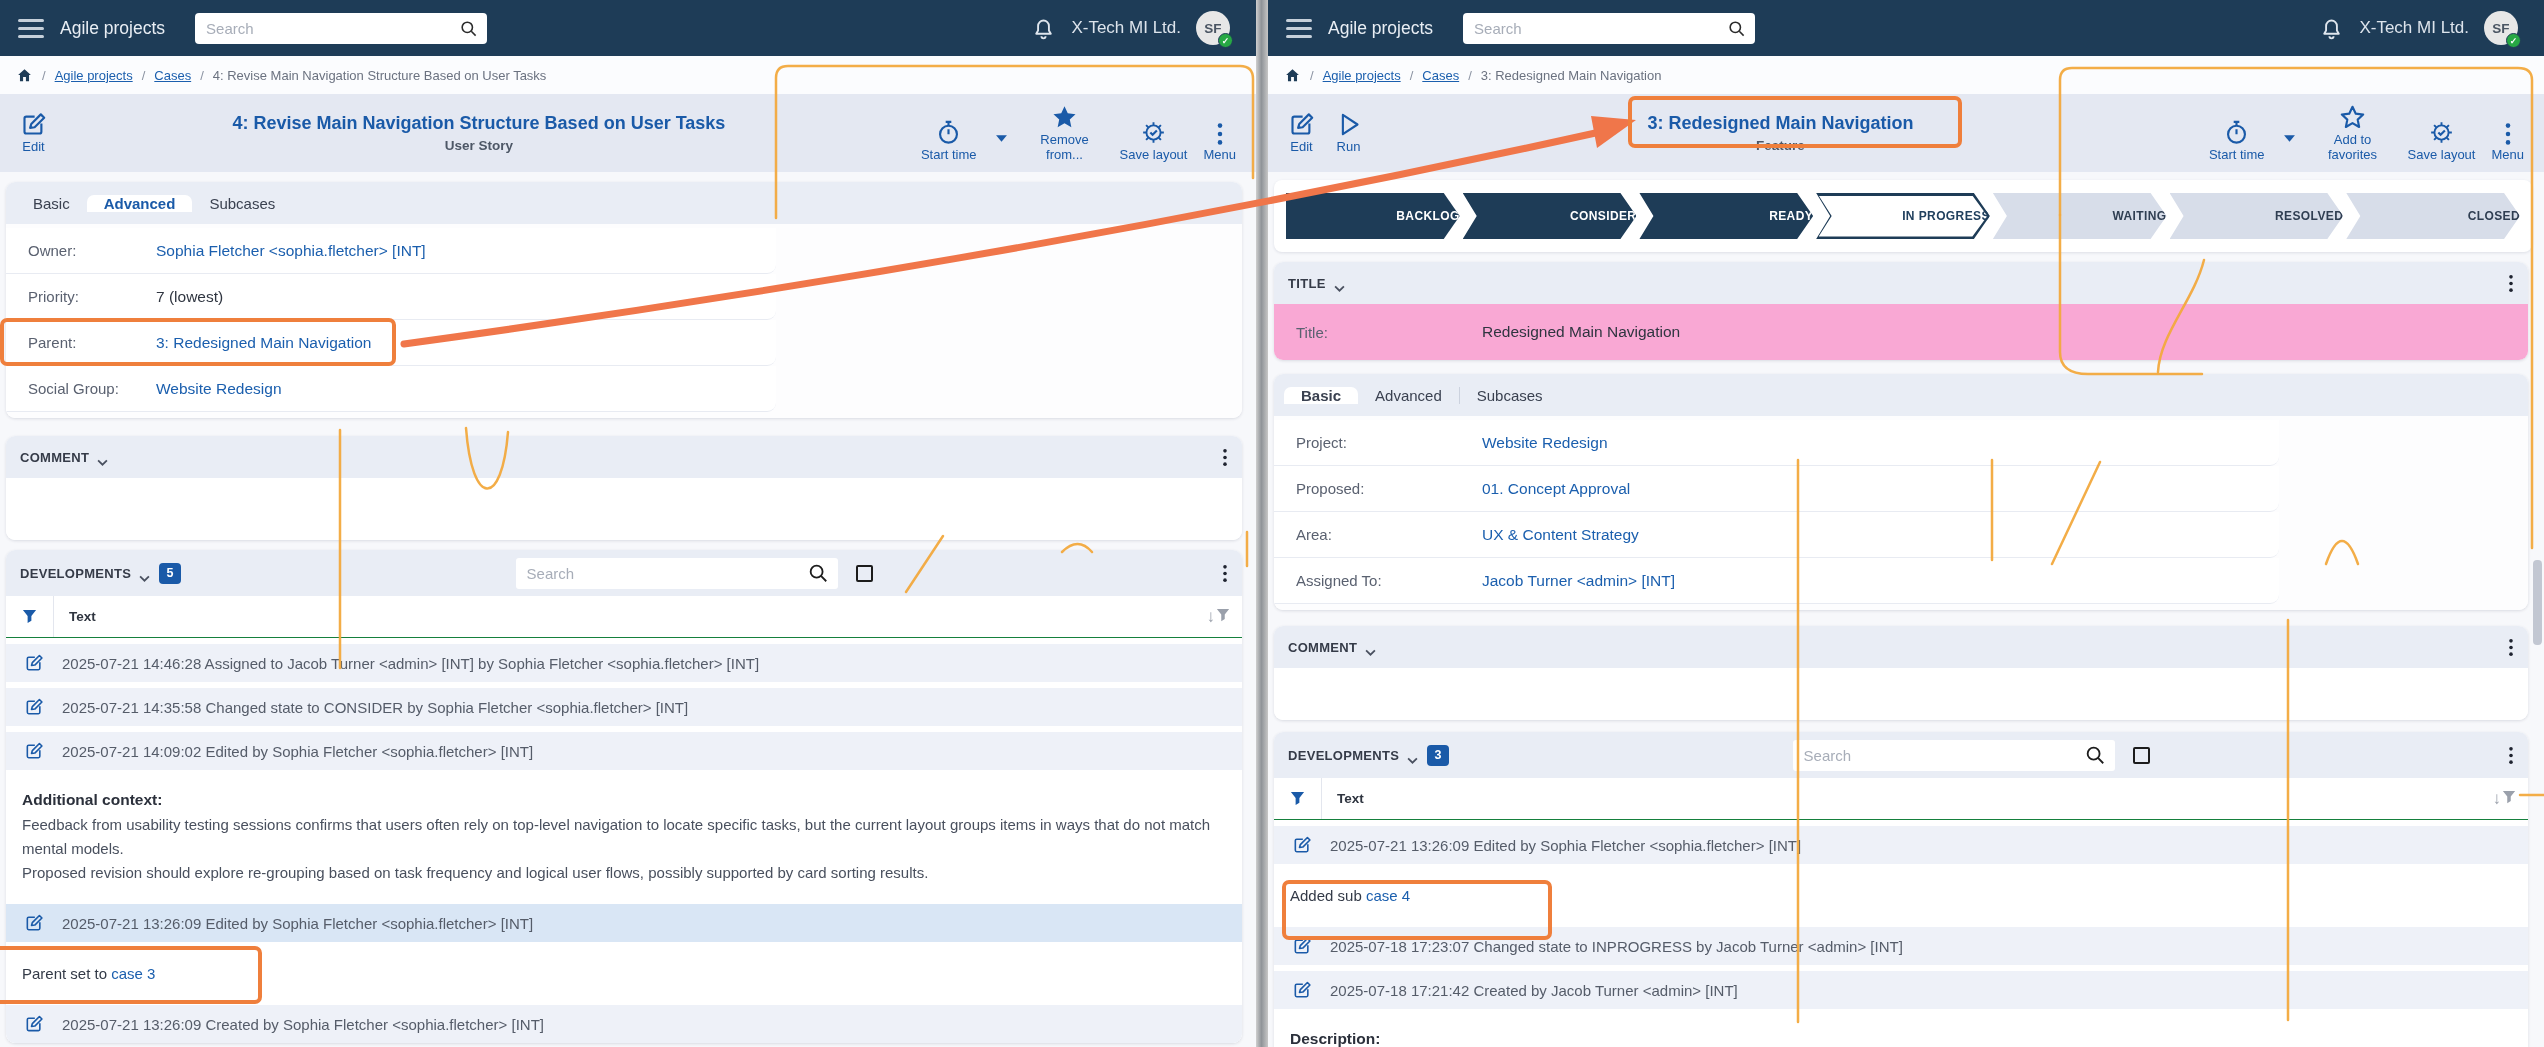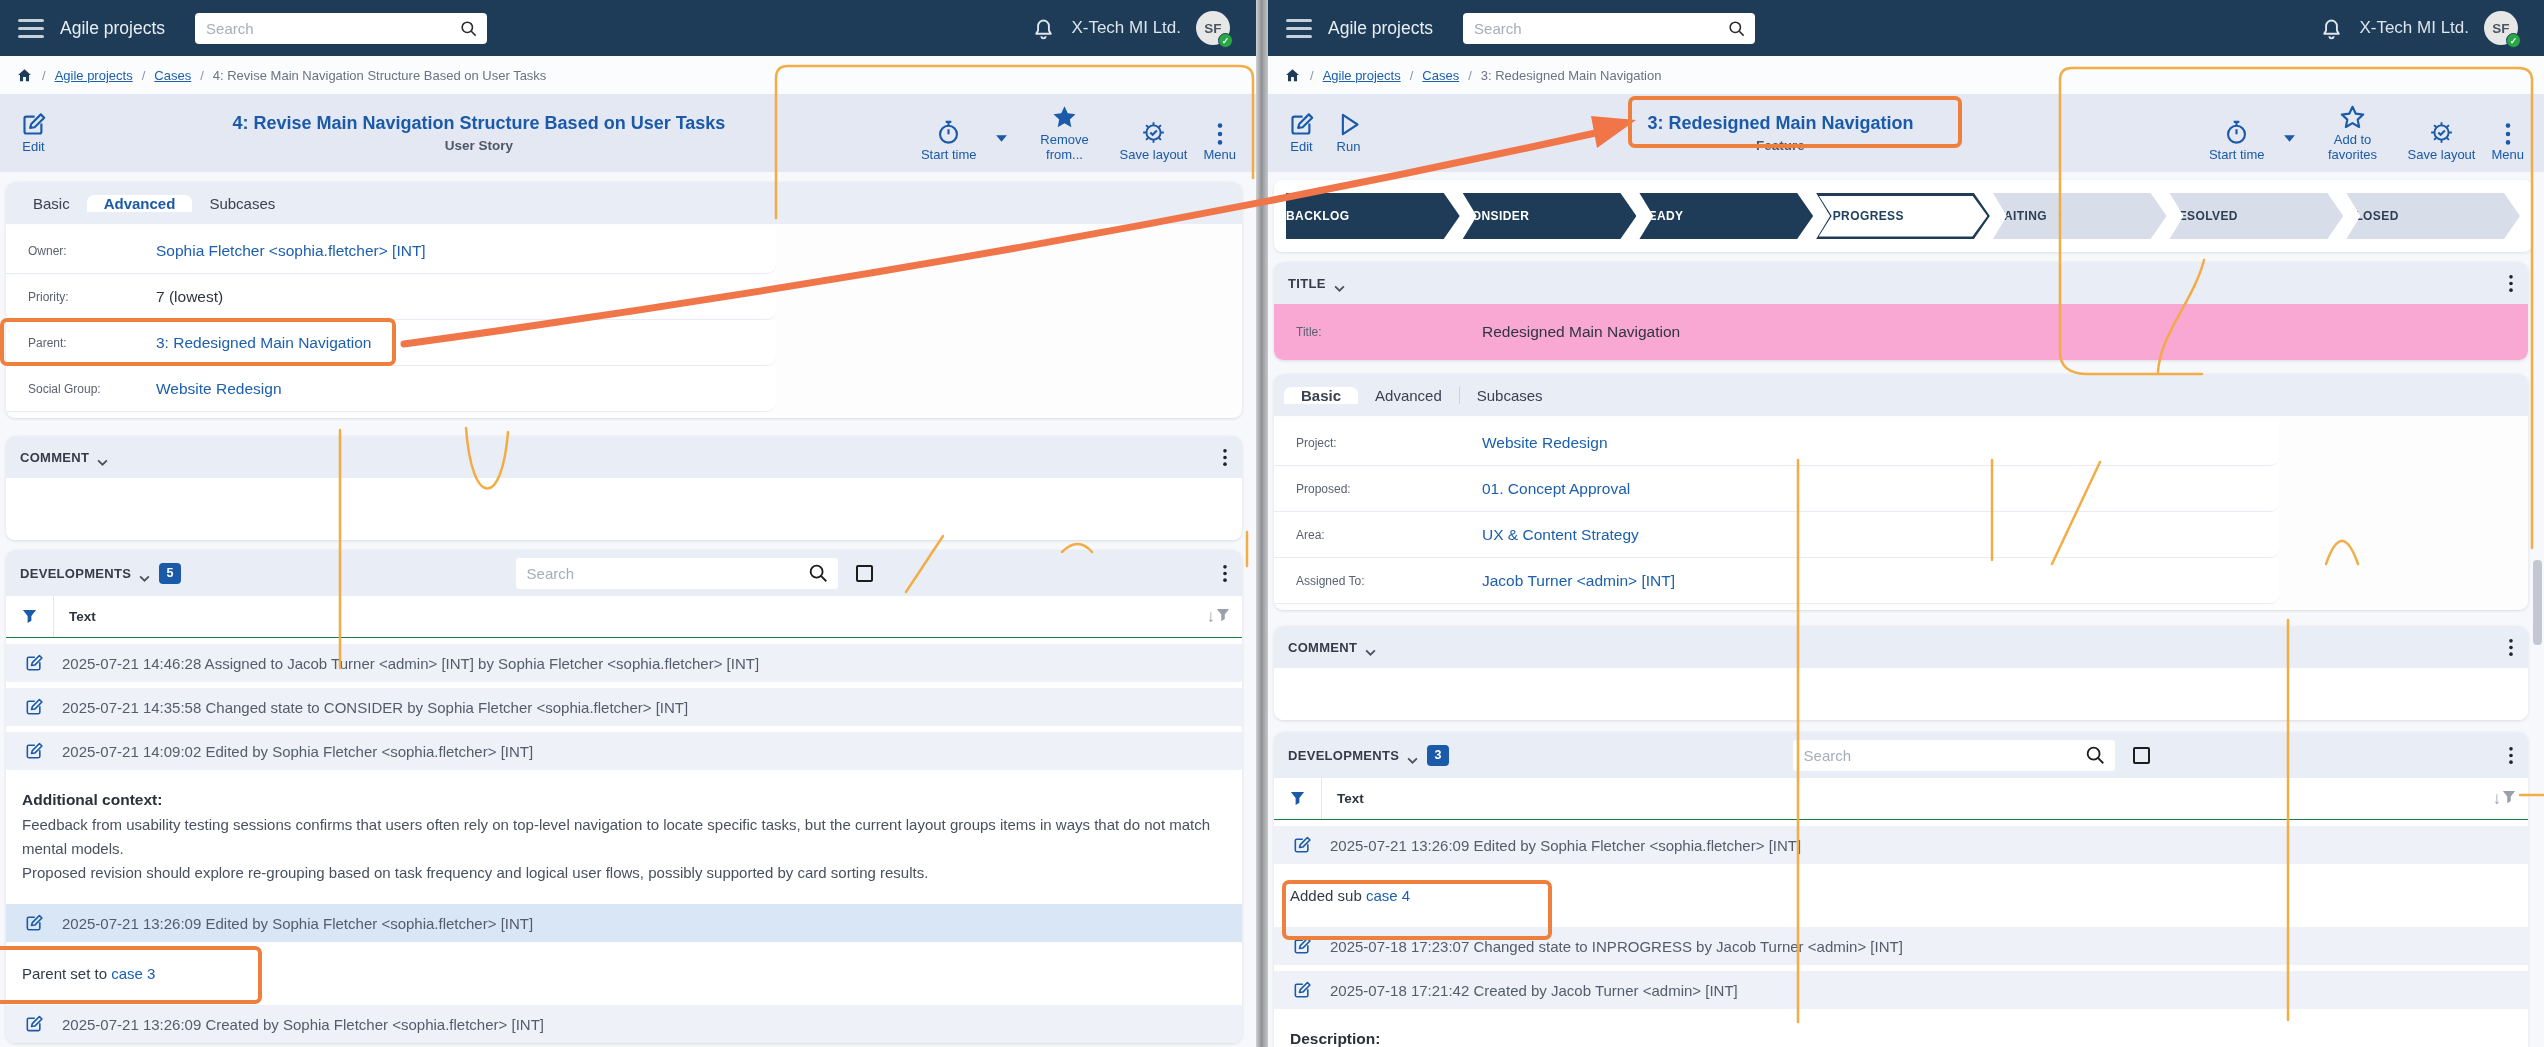--- a/index.html
+++ b/index.html
@@ -46,7 +46,7 @@
   .tb-cluster{display:flex;align-items:flex-end;gap:16px;margin-left:10px}
   
   .workflow{height:72px;background:#fff;display:flex;align-items:center;gap:3px;padding:0 12px;margin:8px 12px 0 6px;border-radius:8px;box-shadow:0 1px 3px rgba(40,50,80,.12)}
-  .chevron{position:relative;flex:1;height:46px;display:flex;align-items:center;justify-content:flex-start;font-size:12px;font-weight:bold;letter-spacing:.4px;clip-path:polygon(0 0,calc(100% - 16px) 0,100% 50%,calc(100% - 16px) 100%,0 100%,14px 50%);cursor:pointer}
+  .chevron{position:relative;flex:1;height:46px;display:flex;align-items:center;justify-content:flex-end;font-size:12px;font-weight:bold;letter-spacing:.4px;clip-path:polygon(0 0,calc(100% - 16px) 0,100% 50%,calc(100% - 16px) 100%,0 100%,14px 50%);cursor:pointer}
   .chevron:first-child{clip-path:polygon(0 0,calc(100% - 16px) 0,100% 50%,calc(100% - 16px) 100%,0 100%)}
   .chevron.state-done{background:var(--navy);color:#fff}
   .chevron.state-future{background:var(--future);color:#2f3e52}

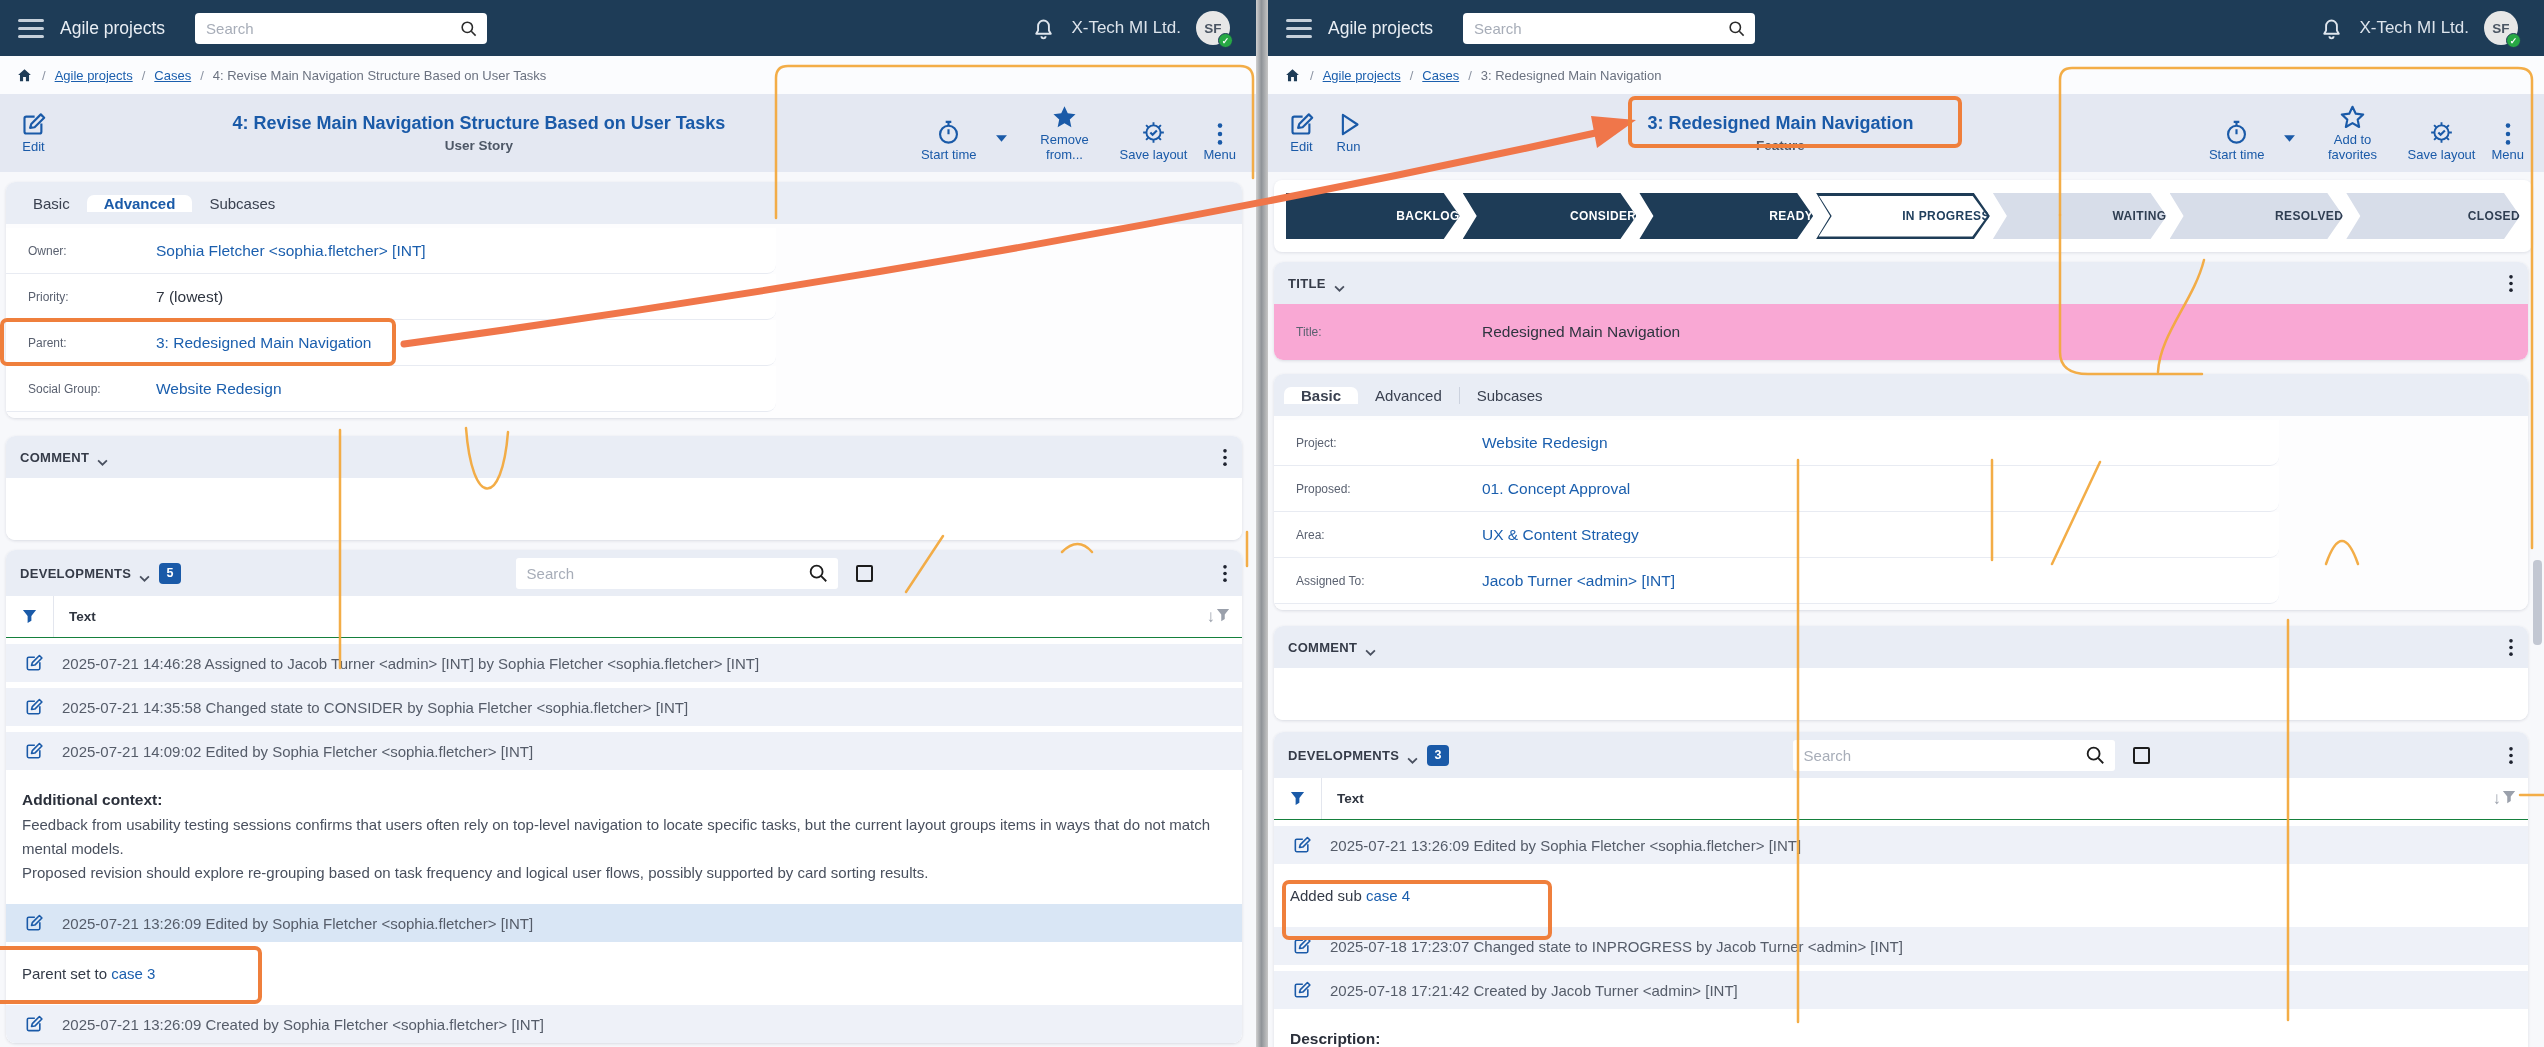--- a/index.html
+++ b/index.html
@@ -73,7 +73,7 @@
   .field-row{display:flex;align-items:center;height:46px;border-bottom:1px solid #e8ebf2;border-radius:0 0 9px 0;background:#fff}
   .win-left .field-row{width:770px}
   .win-right .field-row{width:1005px}
-  .f-label{padding-left:22px;font-size:12px;color:#5a6170;flex:0 0 auto}
+  .f-label{padding-left:22px;font-size:15px;color:#5a6170;flex:0 0 auto}
   .win-left .f-label{width:150px}
   .win-right .f-label{width:208px}
   .f-value{font-size:15.5px;color:#2f3540}

